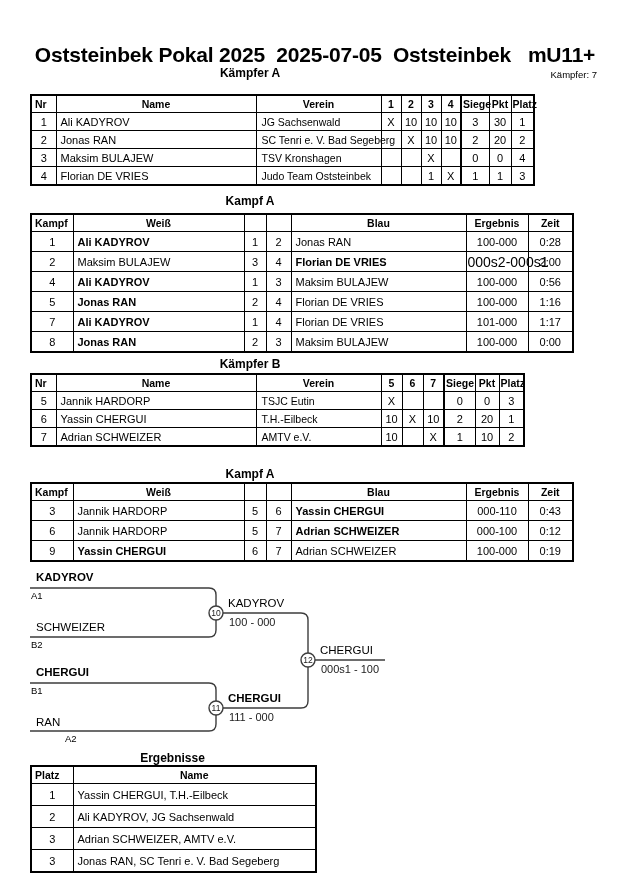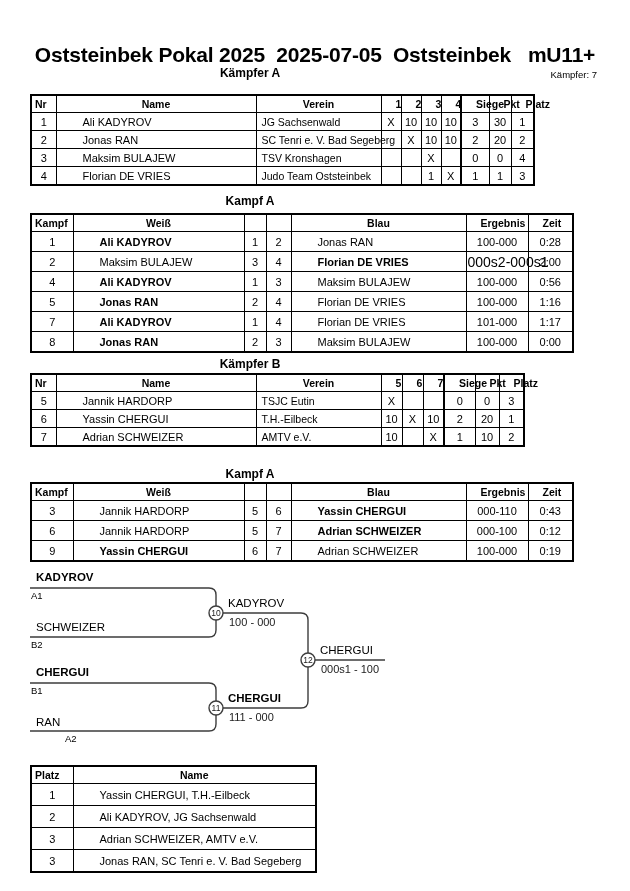--- a/index.html
+++ b/index.html
@@ -16,7 +16,7 @@
 
   table { position:absolute; border-collapse:collapse; table-layout:fixed; background:#fff; font-size:11px; }
   td,th { border:1px solid #000; padding:0 2px; white-space:nowrap; overflow:visible; }
-  th { font-size:10.5px; height:16px; text-align:center; padding:0 14px; }
+  th { font-size:10.5px; height:16px; text-align:center; padding:0 1px; }
   td { height:17px; text-align:center; }
   .outer { border:2px solid #000; }
   .thickL { border-left:2px solid #000 !important; }

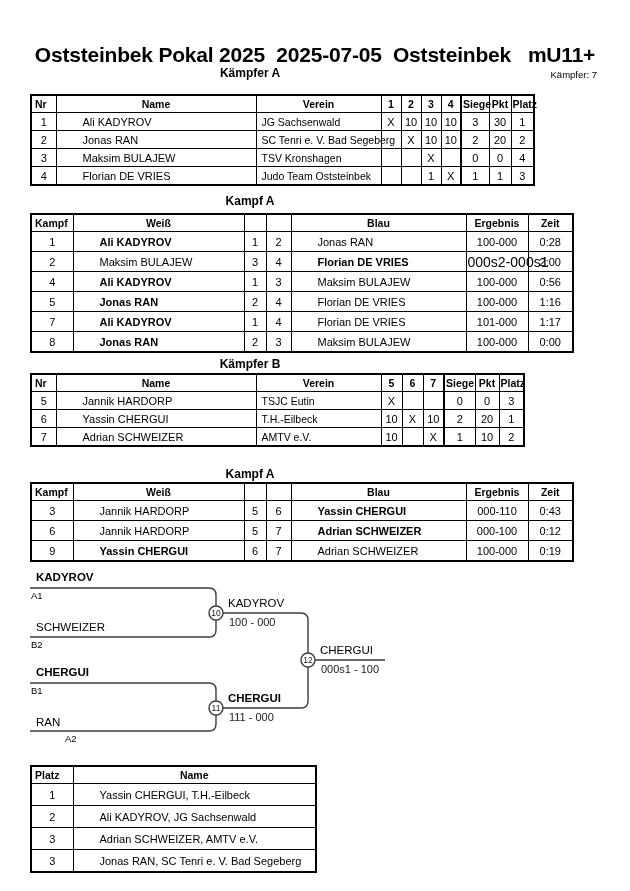--- a/index.html
+++ b/index.html
@@ -20,7 +20,7 @@
   td { height:17px; text-align:center; }
   .outer { border:2px solid #000; }
   .thickL { border-left:2px solid #000 !important; }
-  .lft { text-align:left; padding-left:26px; }
+  .lft { text-align:left; padding-left:4px; }
   .vr  { text-align:left; padding-left:5px; font-size:10.5px; }
   .hl  { text-align:left; padding-left:3px; }
   .b   { font-weight:bold; }

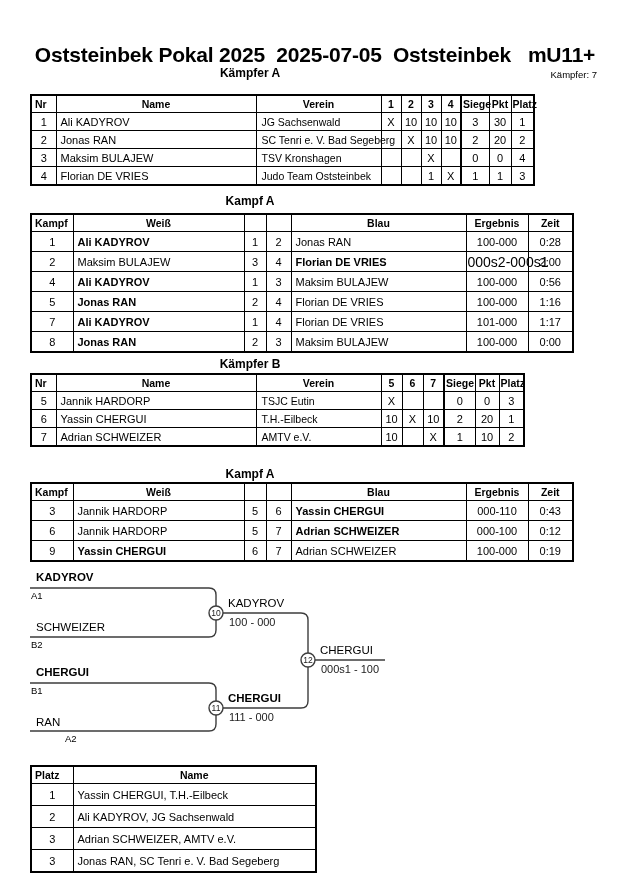--- a/index.html
+++ b/index.html
@@ -351,6 +351,7 @@
     <div class="bk-score" style="left:321px; top:98px;">000s1 - 100</div>
   </div>
 
+  <div class="sec-title" style="top:751px; width:285px;">Ergebnisse</div>
 
   <table class="outer" style="top:765px; left:30px; width:285px;">
     <colgroup>

